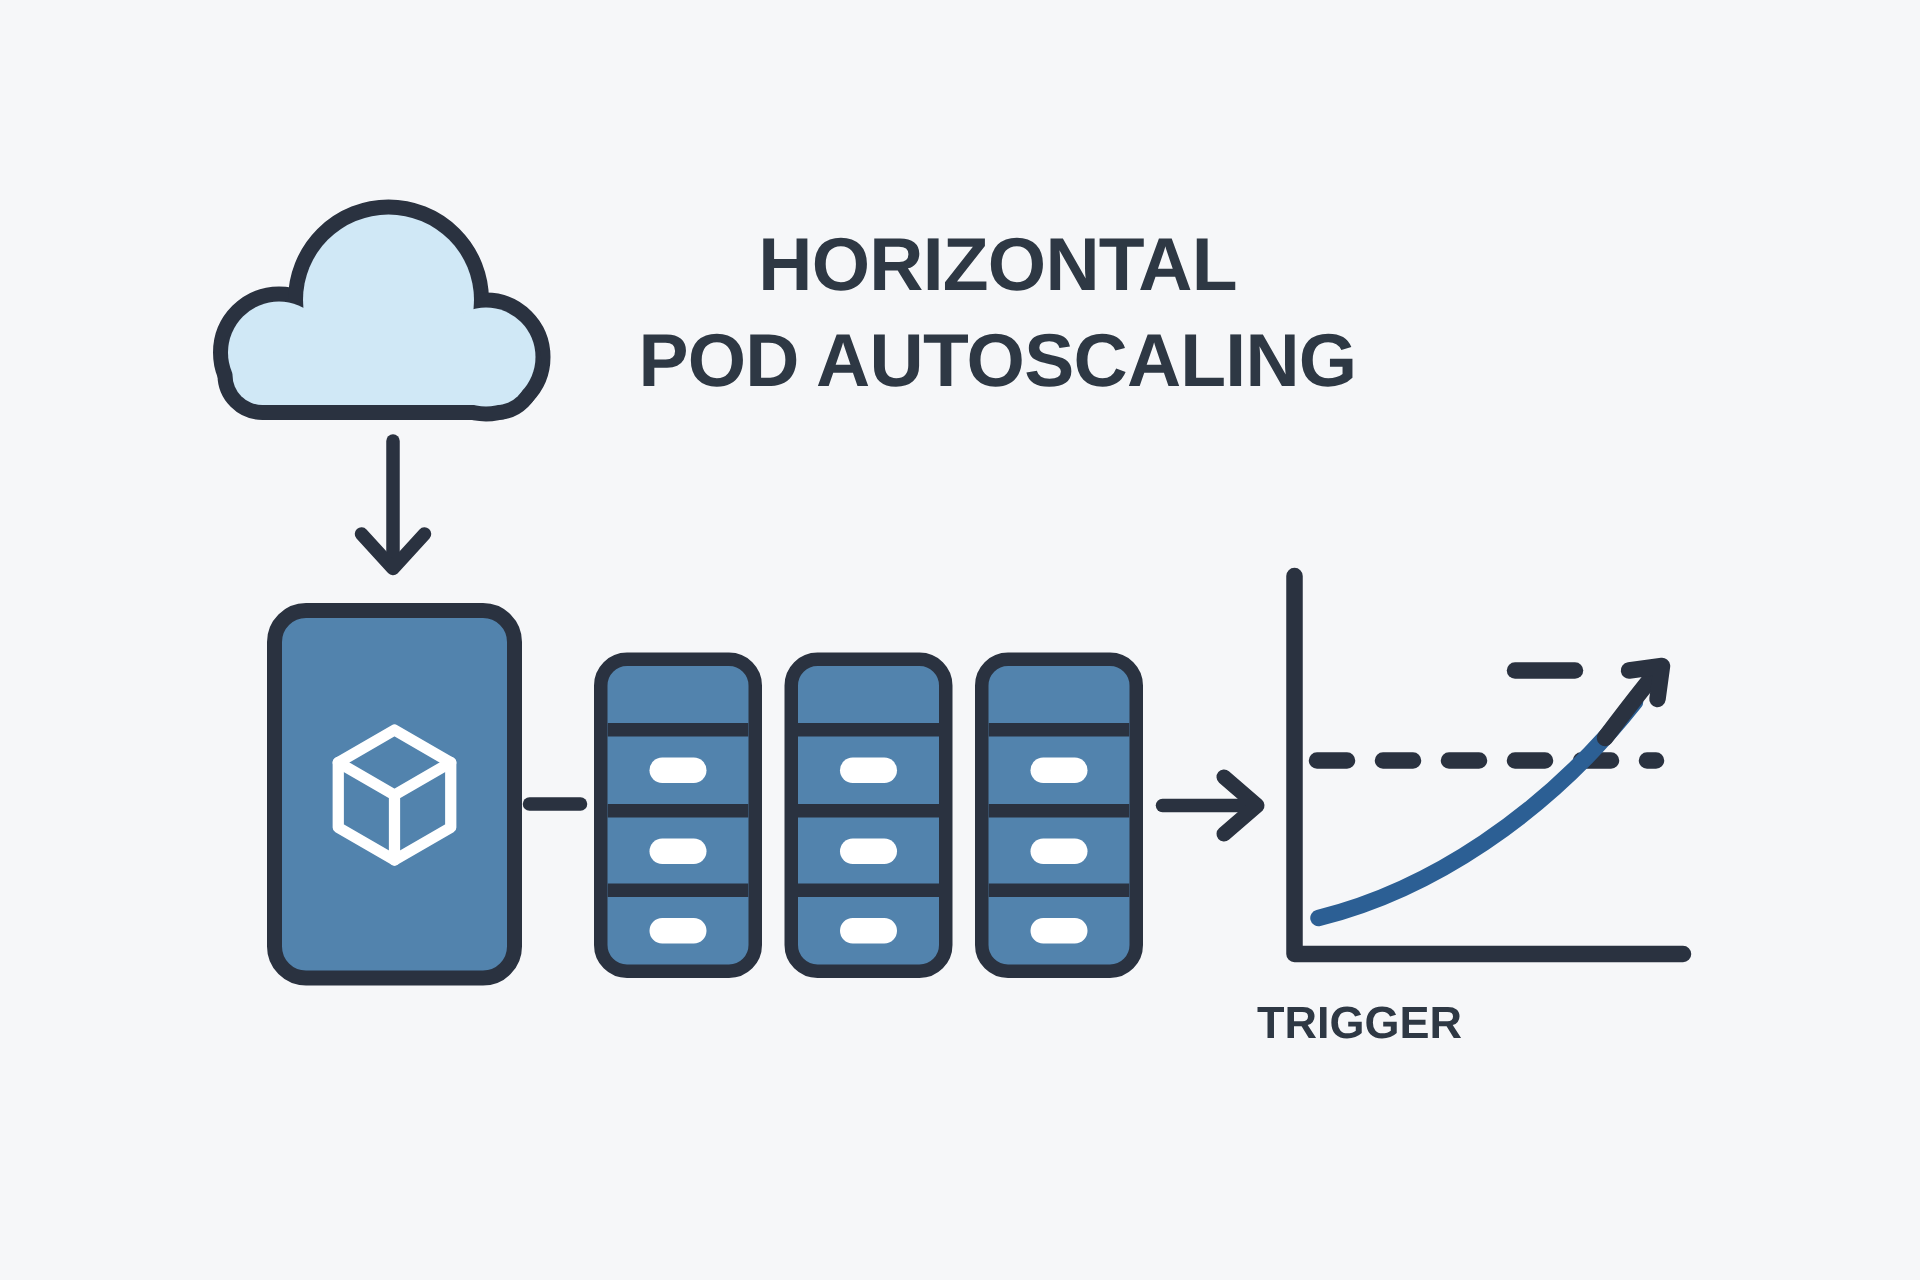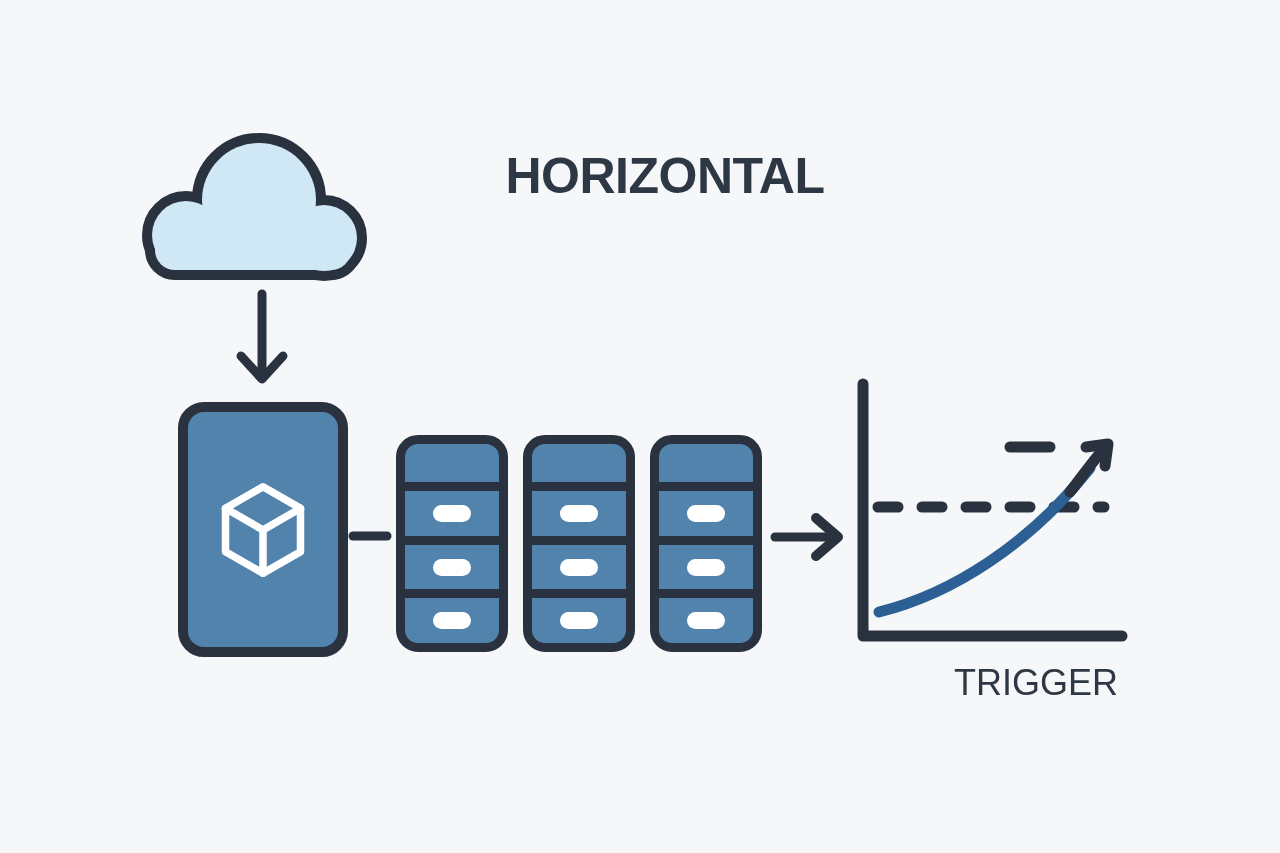--- a/index.html
+++ b/index.html
@@ -113,6 +113,7 @@
 
   <div class="abs title">
     <div>HORIZONTAL</div>
+    <div>POD AUTOSCALING</div>
   </div>
 
   <div class="abs pod-main">

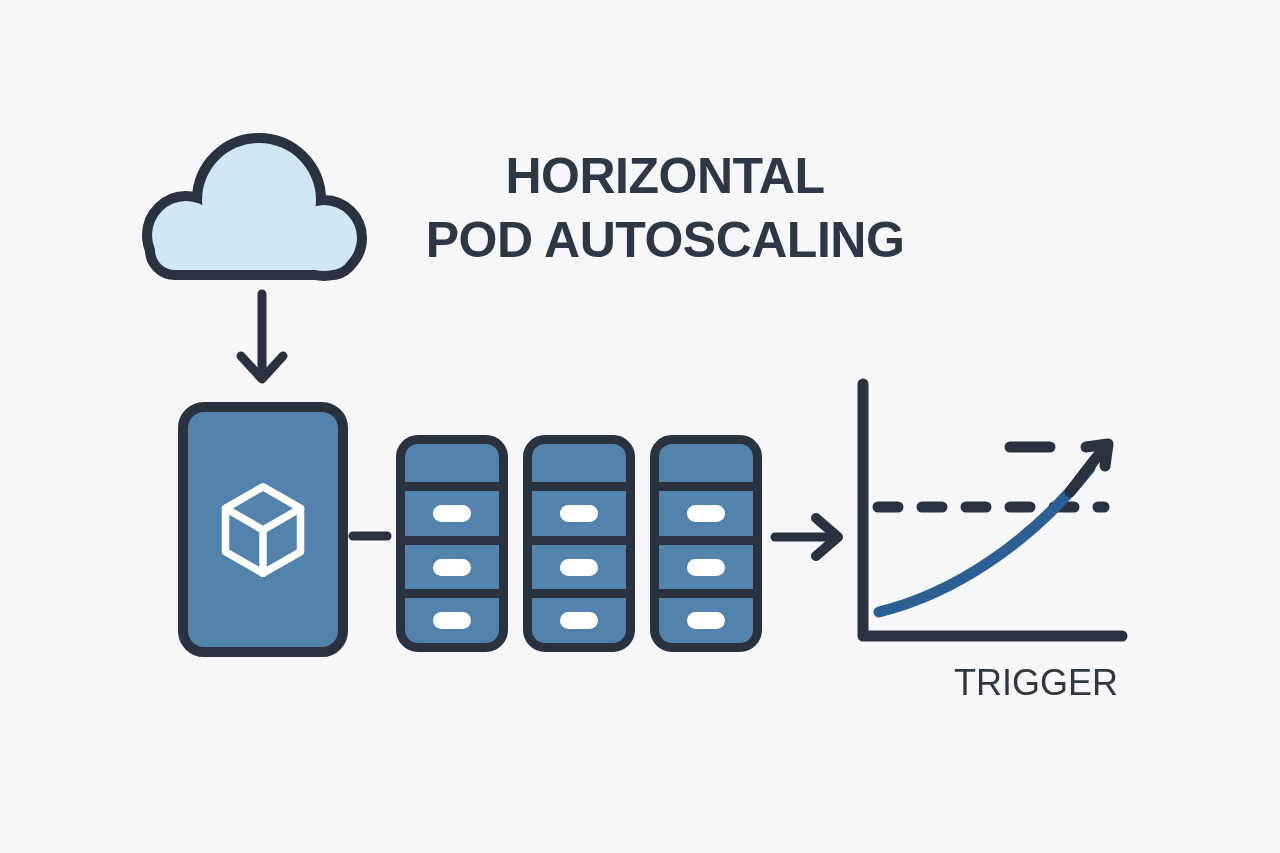--- a/index.html
+++ b/index.html
@@ -72,9 +72,9 @@
   
   .chart-label {
     left: 838px; top: 661px; width: 280px;
-    text-align: right;
-    font-size: 36px;
-    font-weight: 400;
+    text-align: left;
+    font-size: 30px;
+    font-weight: 700;
     line-height: 43px;
     color: var(--text-dark);
   }

